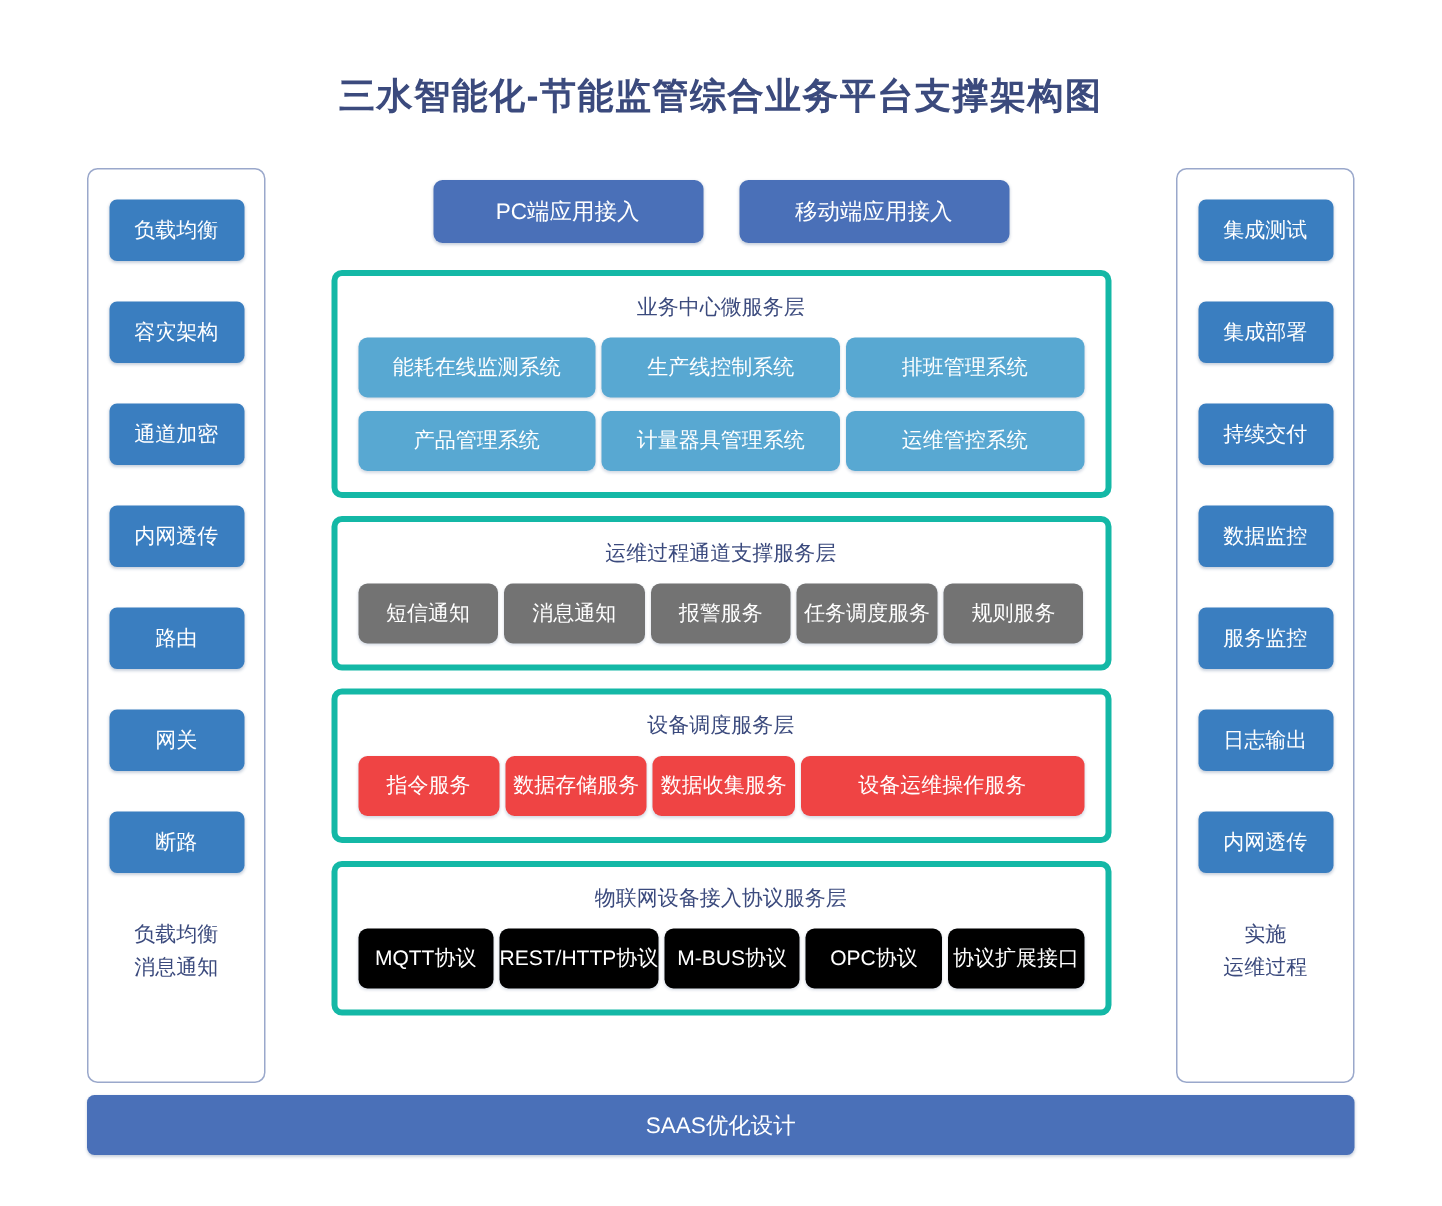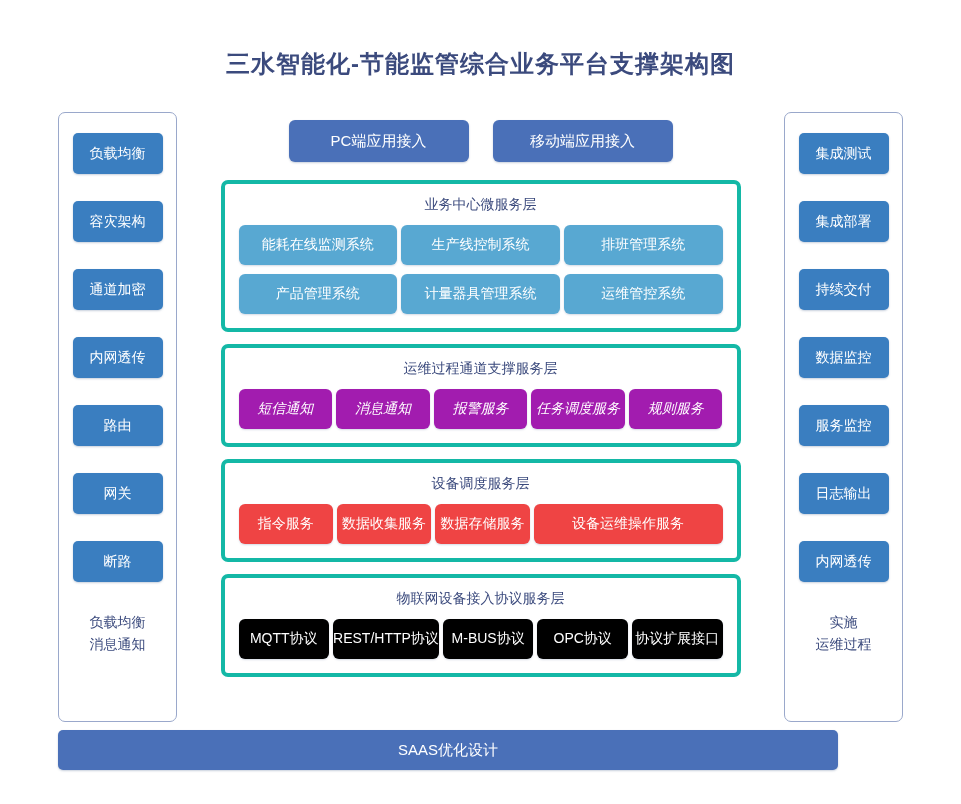--- a/index.html
+++ b/index.html
@@ -147,7 +147,7 @@
   .chip.wide2 { flex: 2 1 0; }
 
   .c-business { background: #58a8d2; }
-  .c-ops      { background: #a21caf; font-style: italic; }
+  .c-ops      { background: #737373; }
   .c-device   { background: #ef4444; }
   .c-iot      { background: #000000; }
 

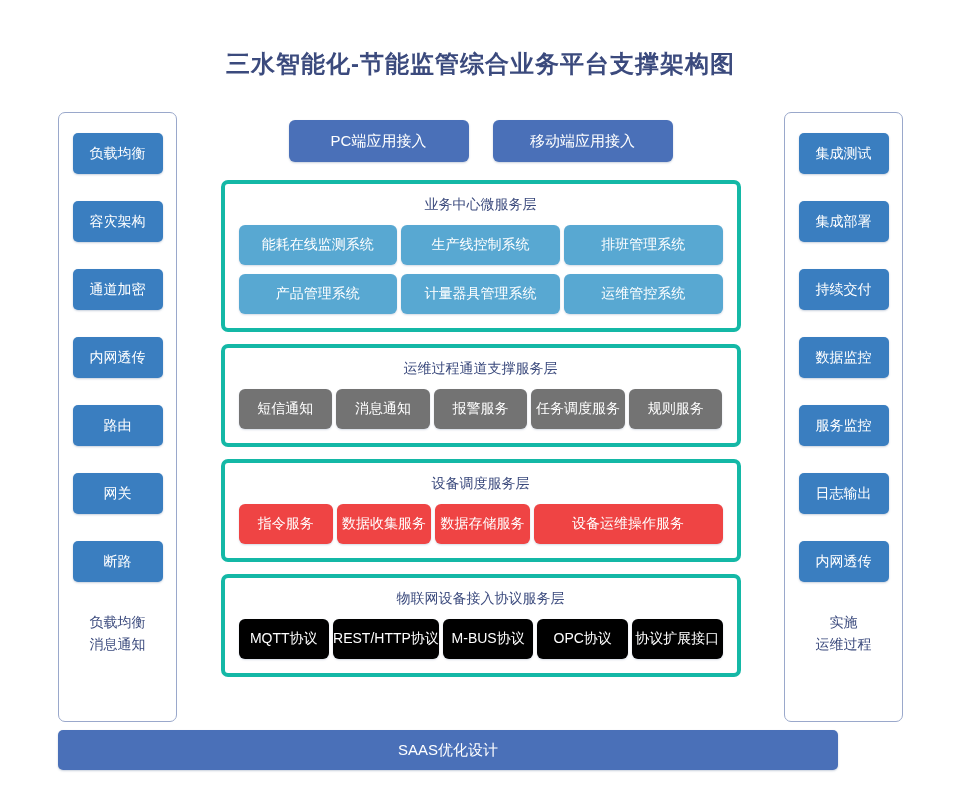--- a/index.html
+++ b/index.html
@@ -227,8 +227,8 @@
         <div class="layer-title">设备调度服务层</div>
         <div class="layer-row">
           <div class="chip c-device">指令服务</div>
+          <div class="chip c-device">数据存储服务</div>
           <div class="chip c-device">数据收集服务</div>
-          <div class="chip c-device">数据存储服务</div>
           <div class="chip c-device wide2">设备运维操作服务</div>
         </div>
       </div>

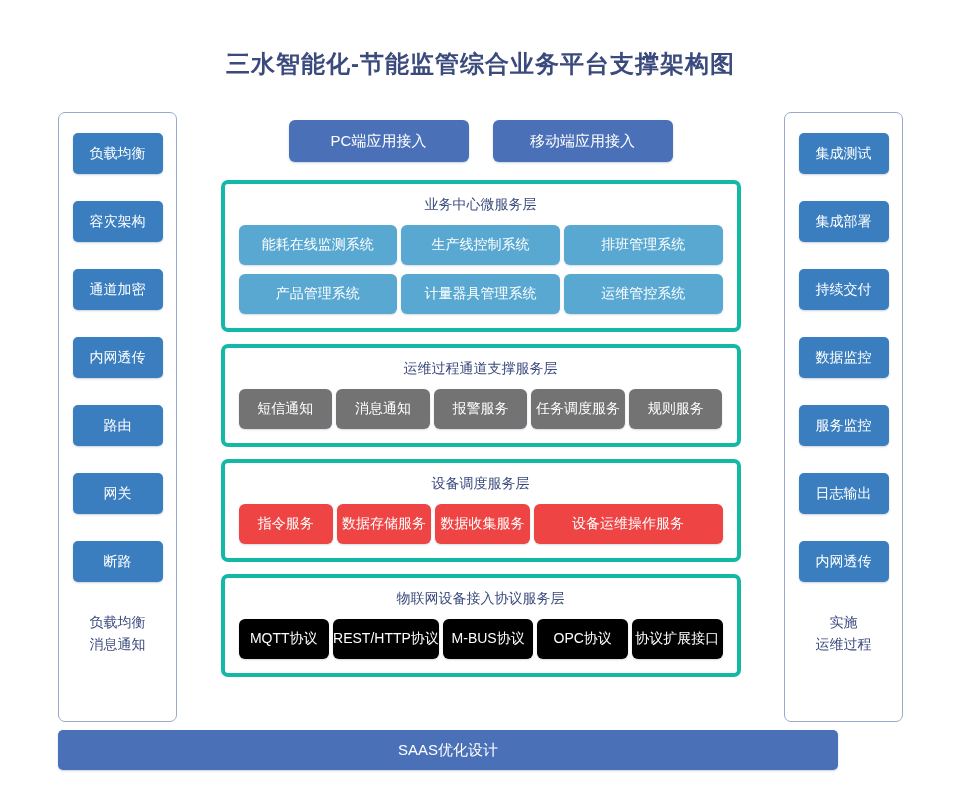--- a/index.html
+++ b/index.html
@@ -156,7 +156,7 @@
     position: absolute;
     left: 58px;
     top: 730px;
-    width: 780px;
+    width: 845px;
     height: 40px;
     background: #4a70b8;
     border-radius: 5px;

